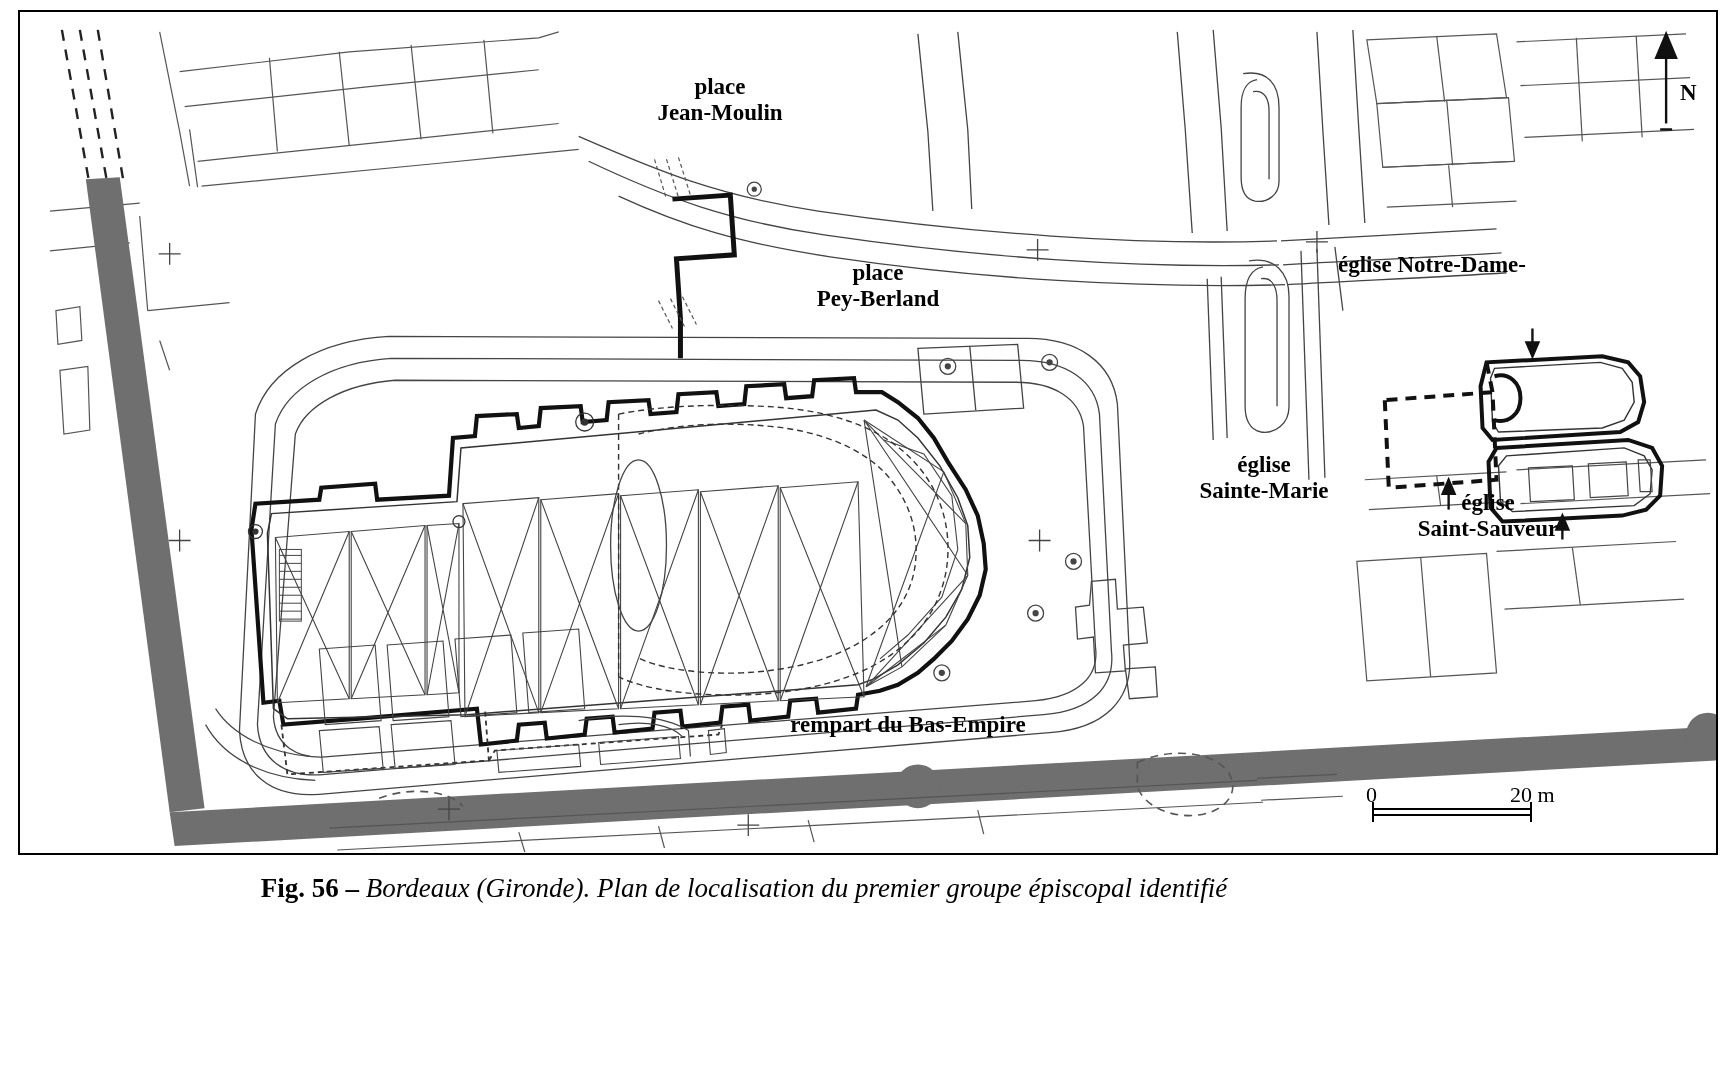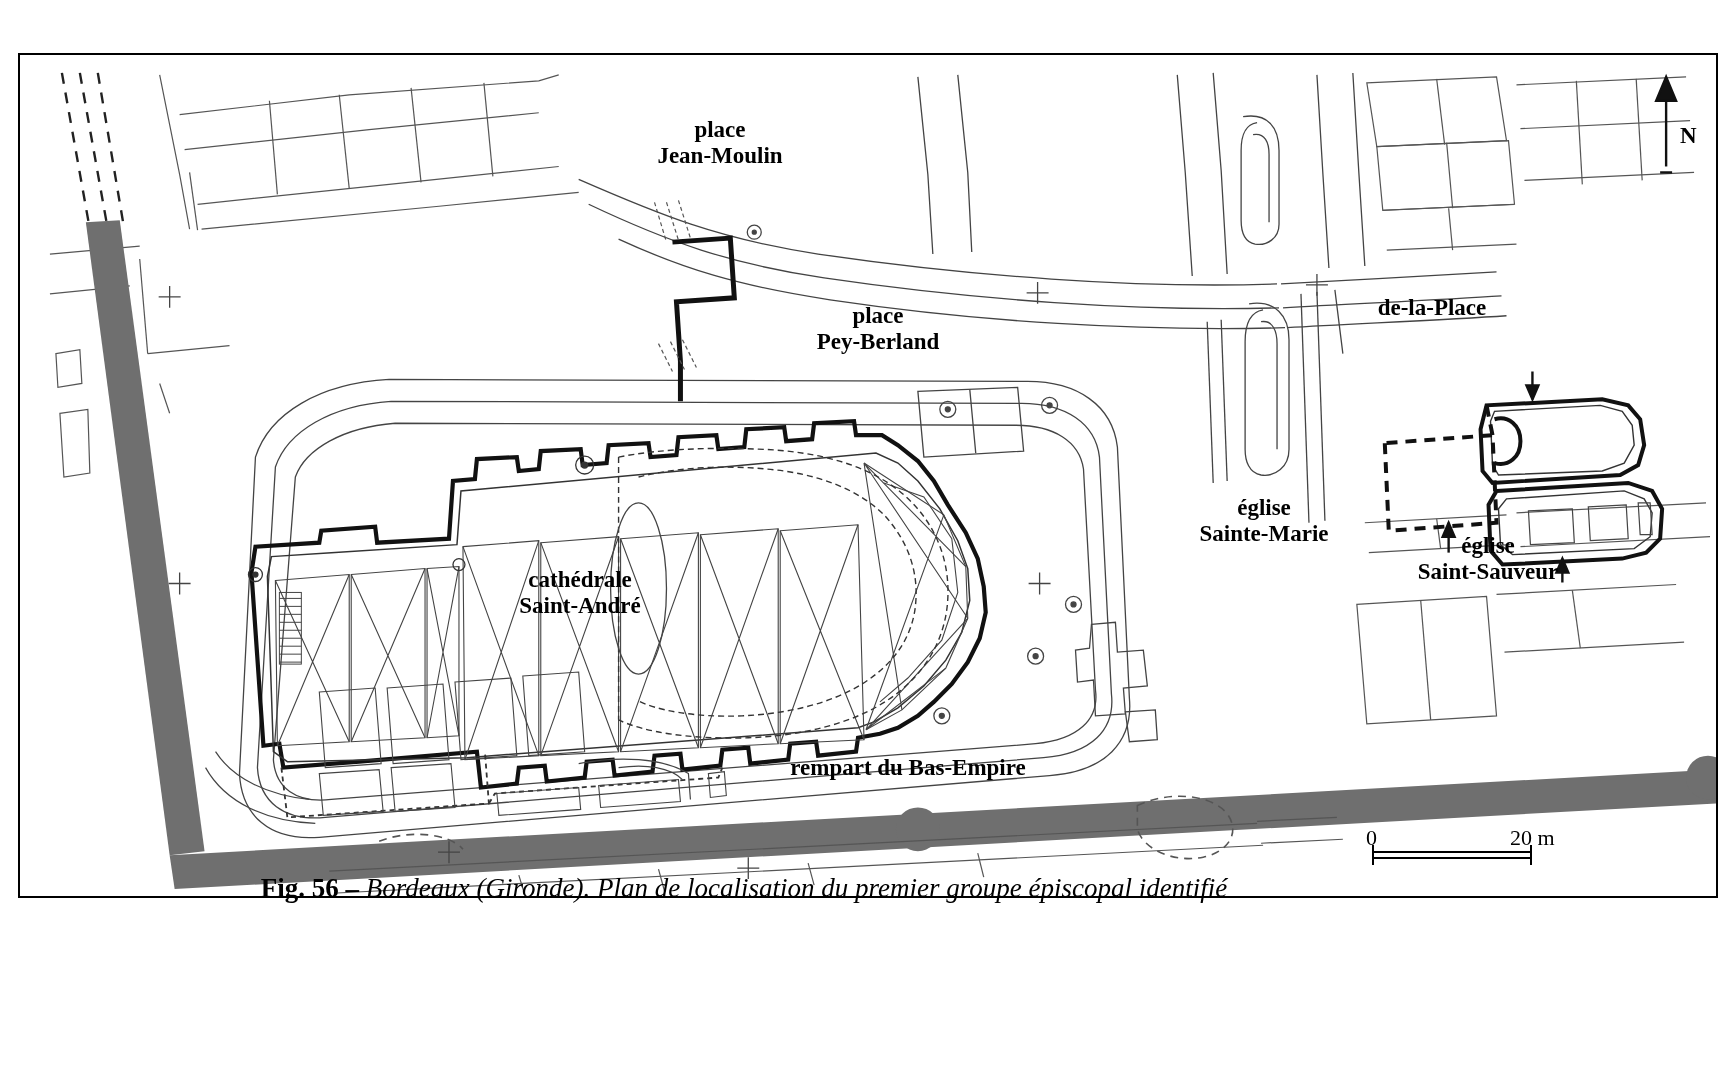--- a/index.html
+++ b/index.html
@@ -6,7 +6,7 @@
   body{width:1736px;height:1080px;font-family:"Liberation Serif",serif;color:#000;}
   #page{position:relative;width:1736px;height:1080px;overflow:hidden;background:#fff;}
 
-  .frame{position:absolute;left:18px;top:10px;width:1700px;height:845px;border:2px solid #000;box-sizing:border-box;background:#fff;overflow:hidden;margin-top:43px;}
+  .frame{position:absolute;left:18px;top:10px;width:1700px;height:845px;border:2px solid #000;box-sizing:border-box;background:#fff;overflow:hidden;}
 
   svg.plan{position:absolute;left:0;top:0;width:100%;height:100%;}
 

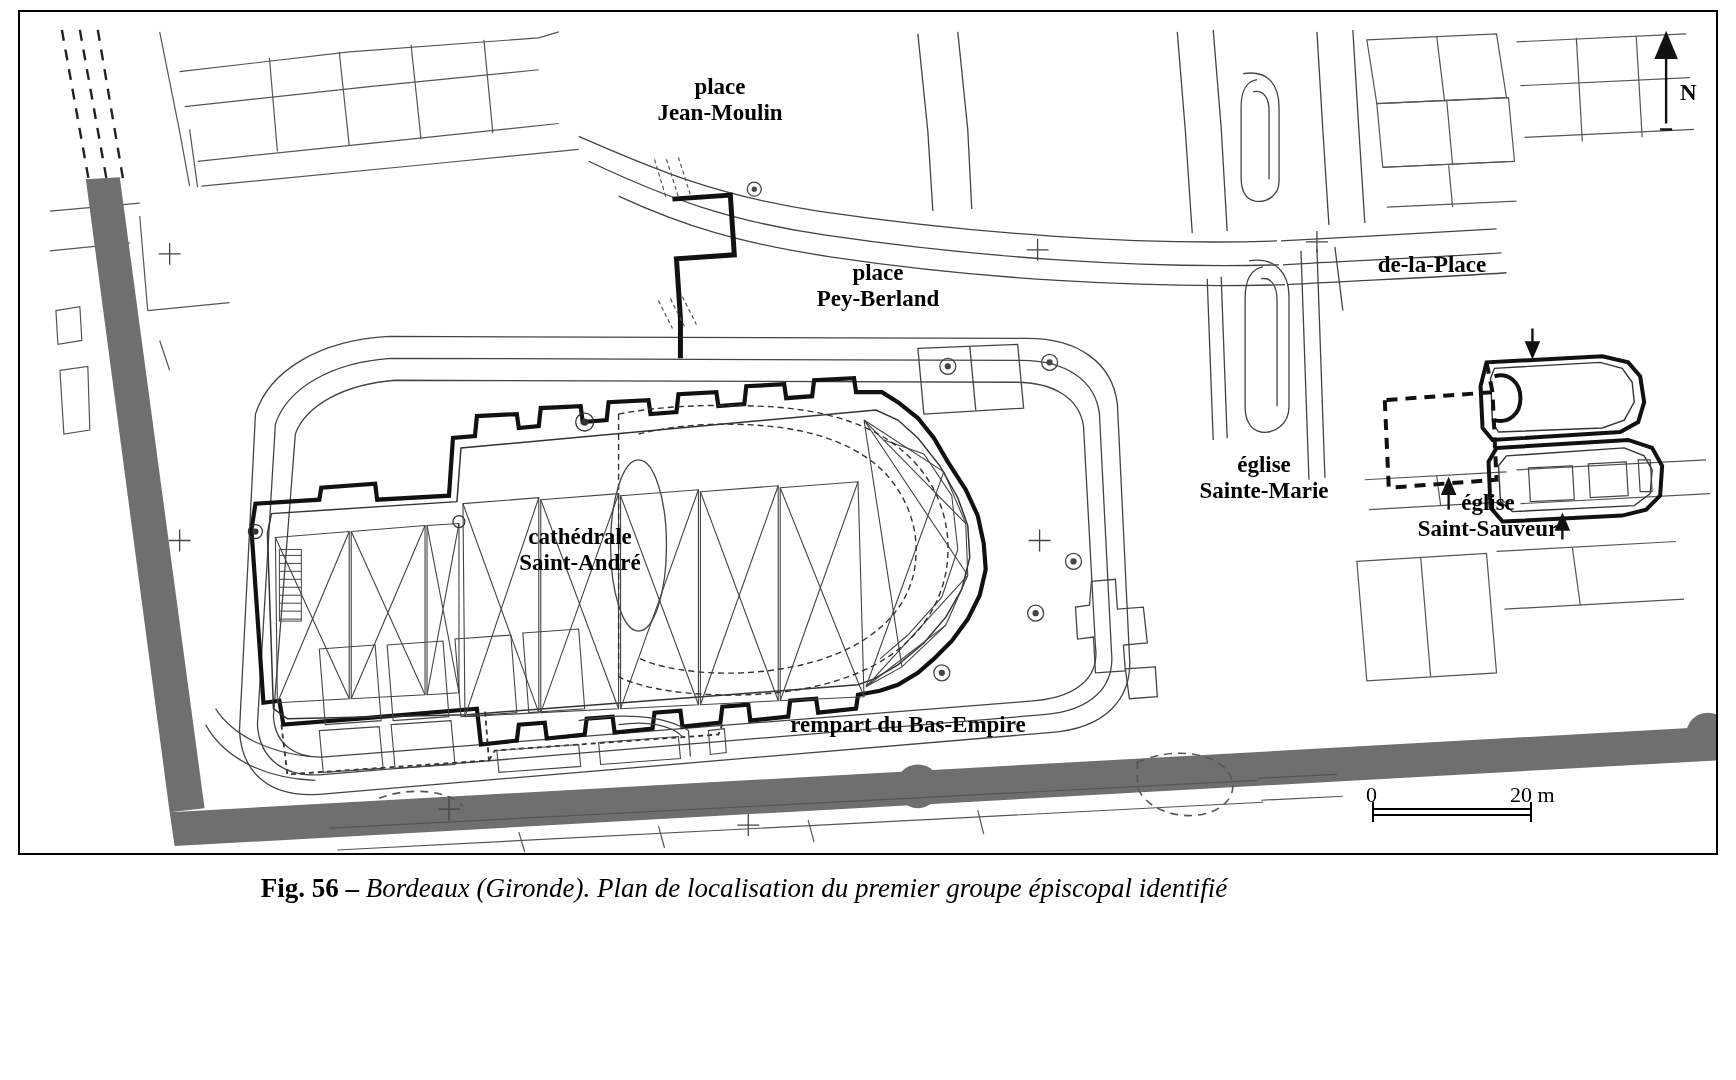--- a/index.html
+++ b/index.html
@@ -333,6 +333,7 @@
     </div>
 
     <div class="lbl med" style="left:1262px;top:240px;width:300px;">
+      <div>église Notre-Dame-</div>
       <div>de-la-Place</div>
     </div>
 

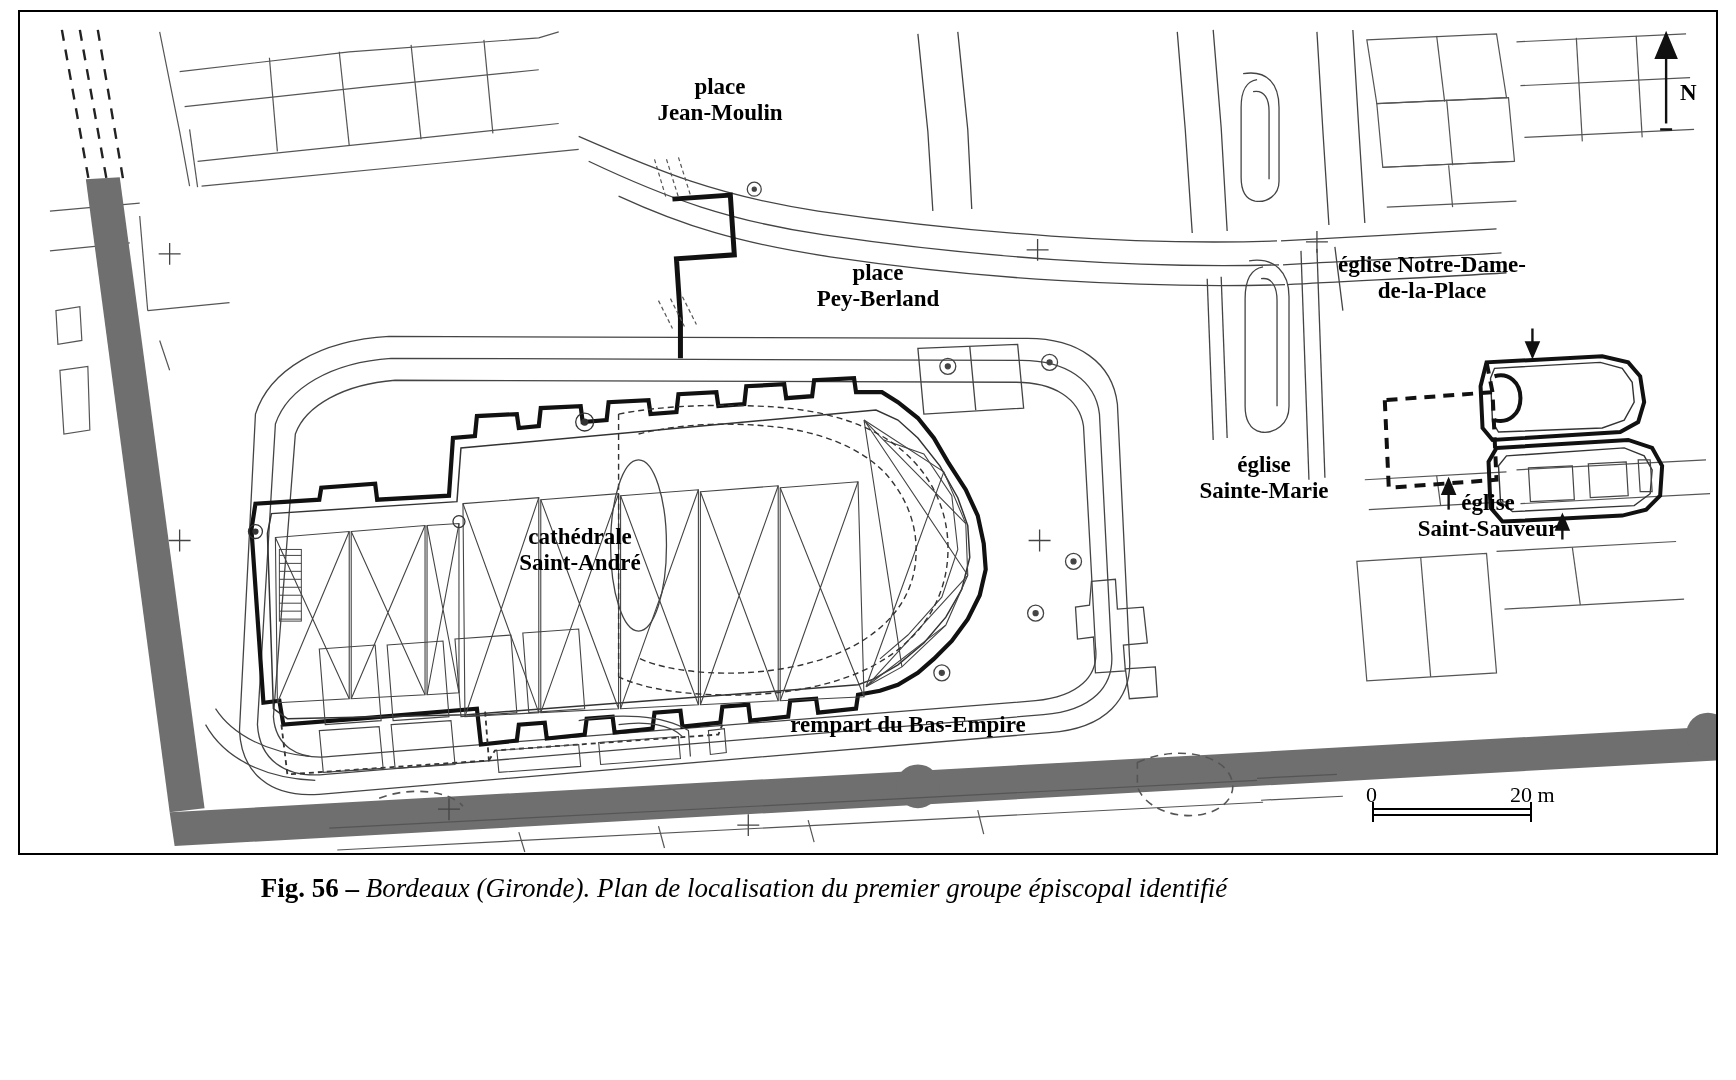--- a/index.html
+++ b/index.html
@@ -334,7 +334,6 @@
 
     <div class="lbl med" style="left:1262px;top:240px;width:300px;">
       <div>église Notre-Dame-</div>
-      <div>de-la-Place</div>
     </div>
 
     <div class="lbl med" style="left:1144px;top:440px;width:200px;">

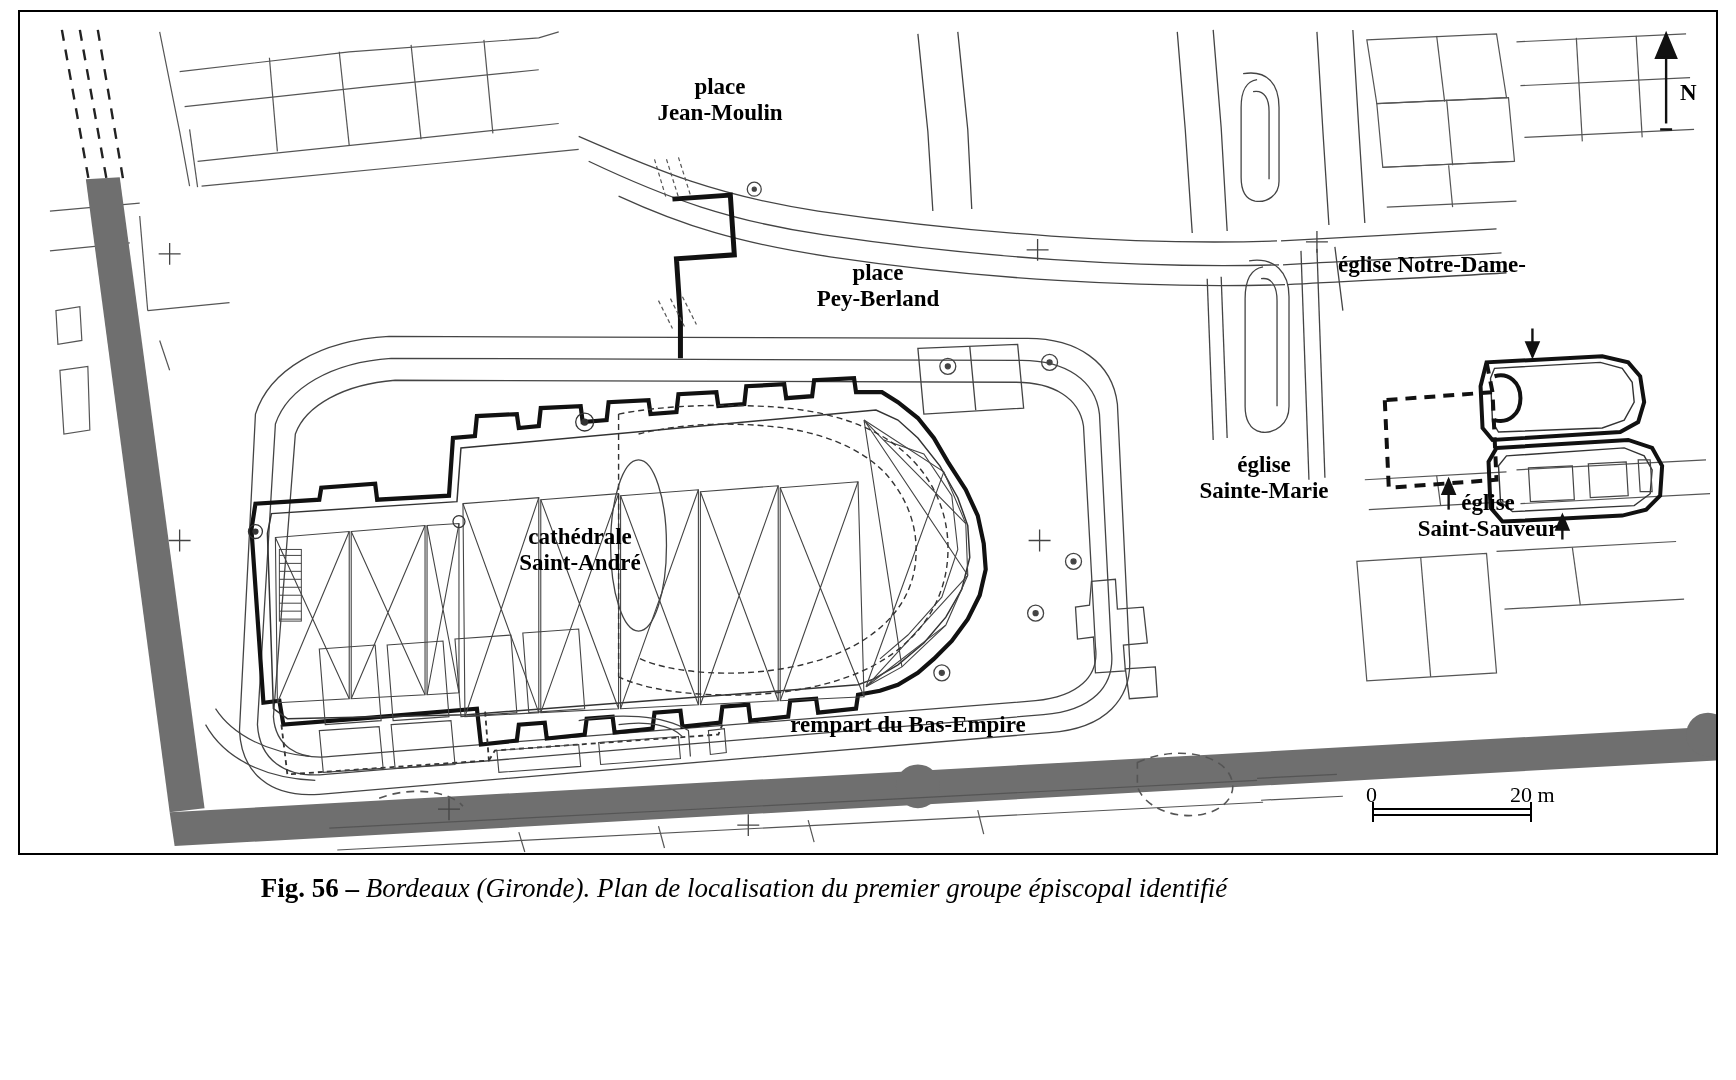--- a/index.html
+++ b/index.html
@@ -323,10 +323,6 @@
       <div>Pey-Berland</div>
     </div>
 
-    <div class="lbl med" style="left:440px;top:512px;width:240px;">
-      <div>cathédrale</div>
-      <div>Saint-André</div>
-    </div>
 
     <div class="lbl med" style="left:728px;top:700px;width:320px;">
       <div>rempart du Bas-Empire</div>

